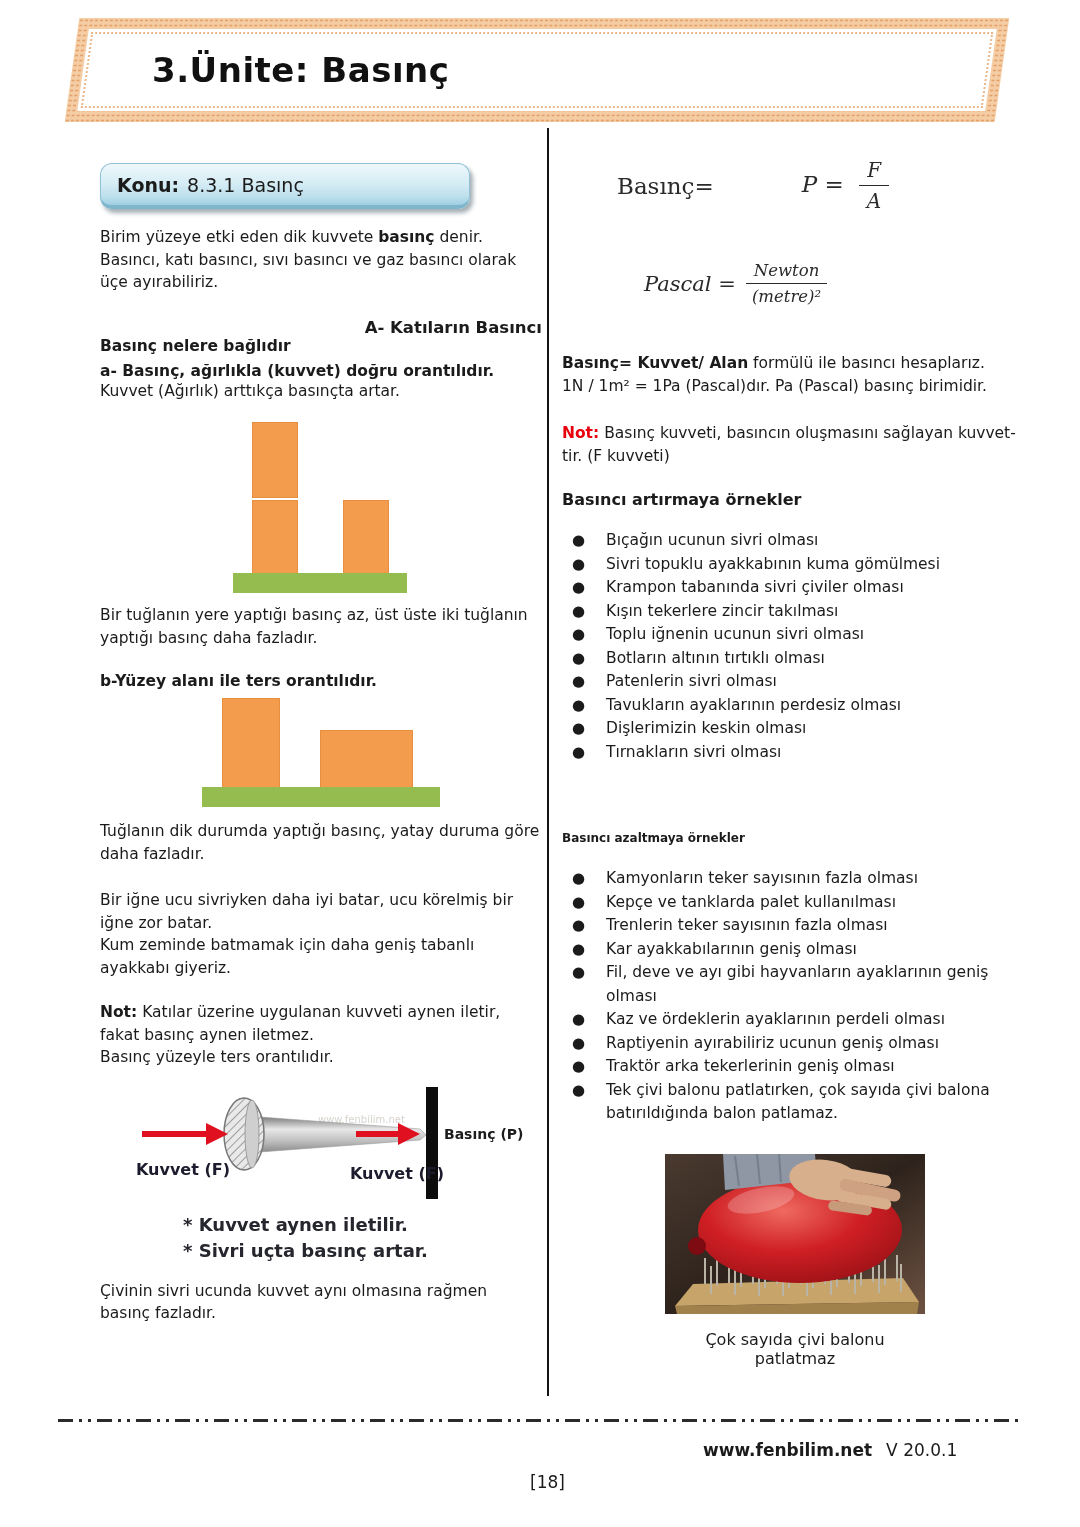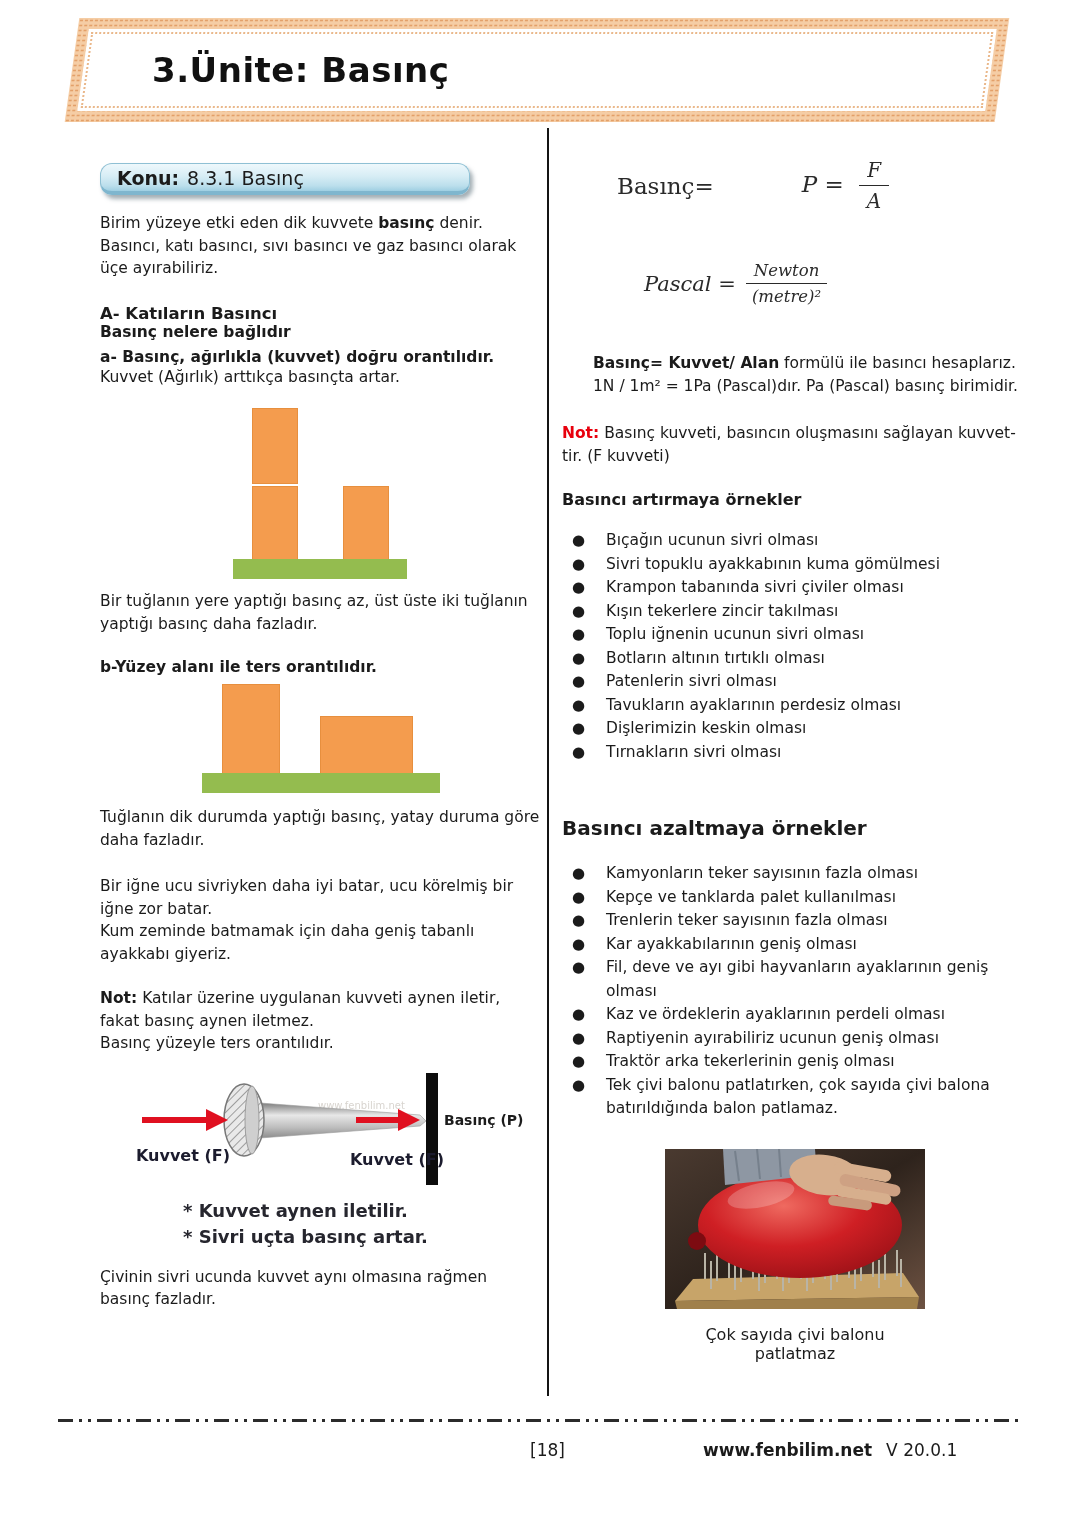--- a/index.html
+++ b/index.html
@@ -32,7 +32,7 @@
   .red{color:#e8000d;}
   
   .konu-box{
-    margin-top:33px;width:370px;height:32px;border-radius:12px;
+    margin-top:33px;width:370px;height:46px;border-radius:12px;
     background:linear-gradient(180deg,#eef8fc 0%,#d7edf5 45%,#bcdfec 80%,#9fcfe2 100%);
     border:1px solid #8fc0d4;border-bottom:4px solid #7fb6ce;
     box-shadow:3px 4px 4px rgba(90,110,120,0.55);

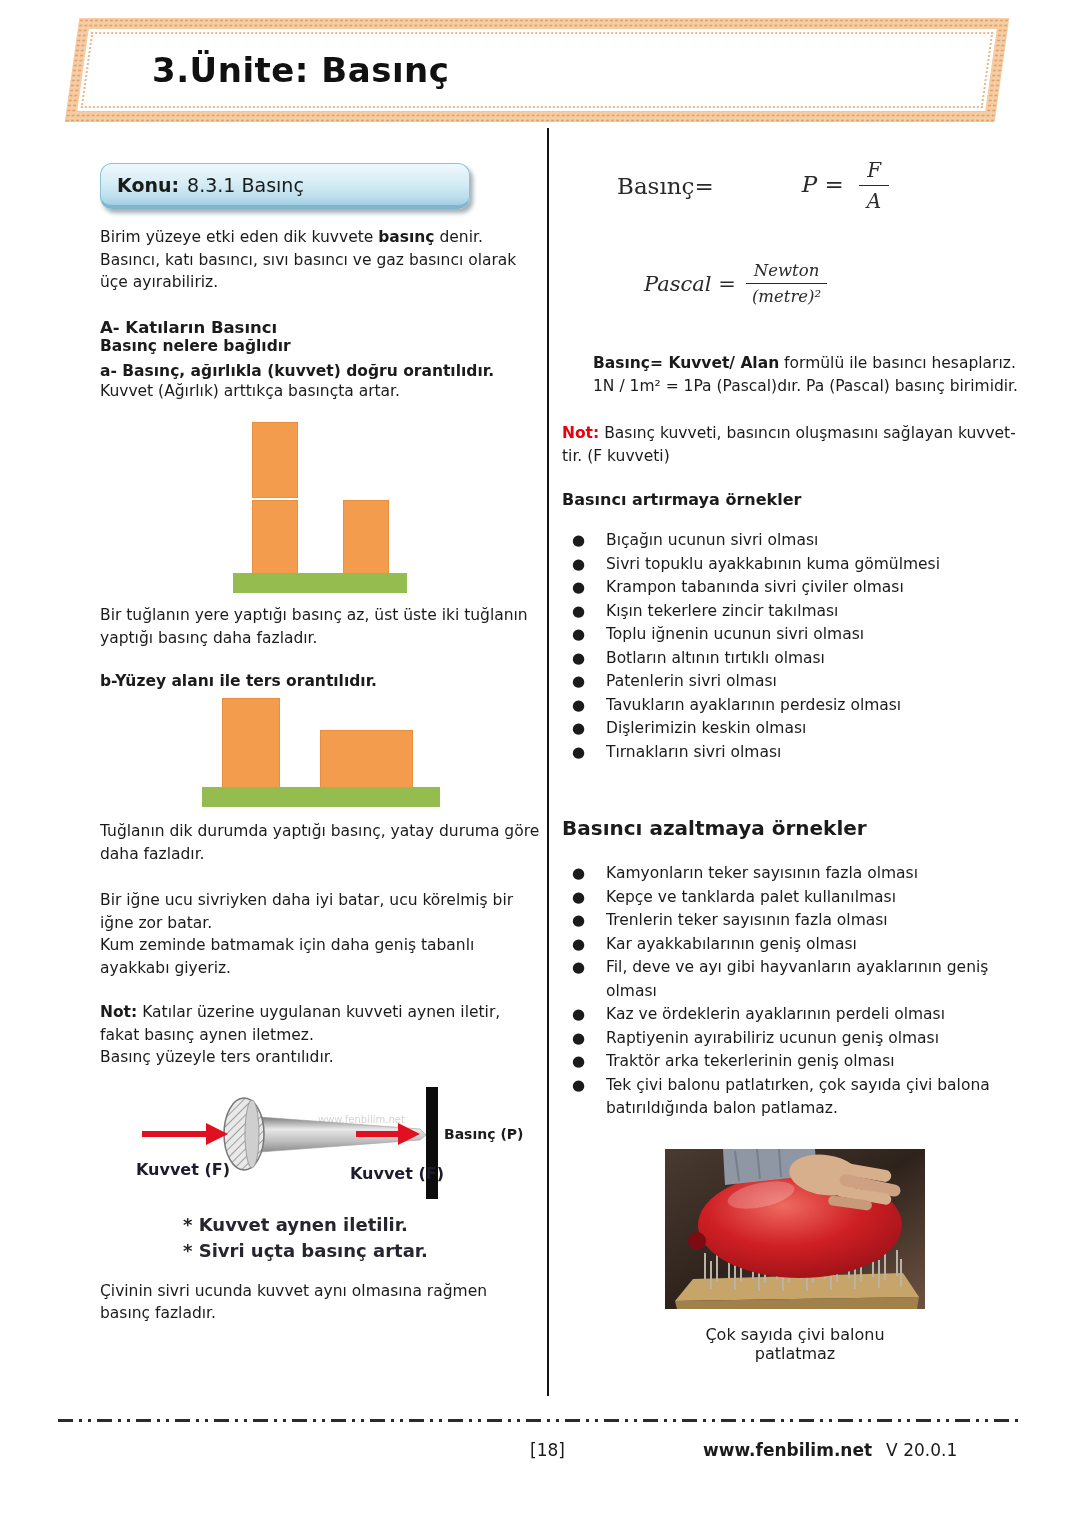--- a/index.html
+++ b/index.html
@@ -41,7 +41,7 @@
   }
   .konu-box .bold{margin-right:8px;}
   
-  .h-a{font-weight:bold;font-size:16.5px;margin-top:24px;}
+  .h-a{font-weight:bold;font-size:16.5px;margin-top:24px;text-align:right;}
   .h-sub{font-weight:bold;font-size:15.5px;}
   
   .fig{position:relative;}

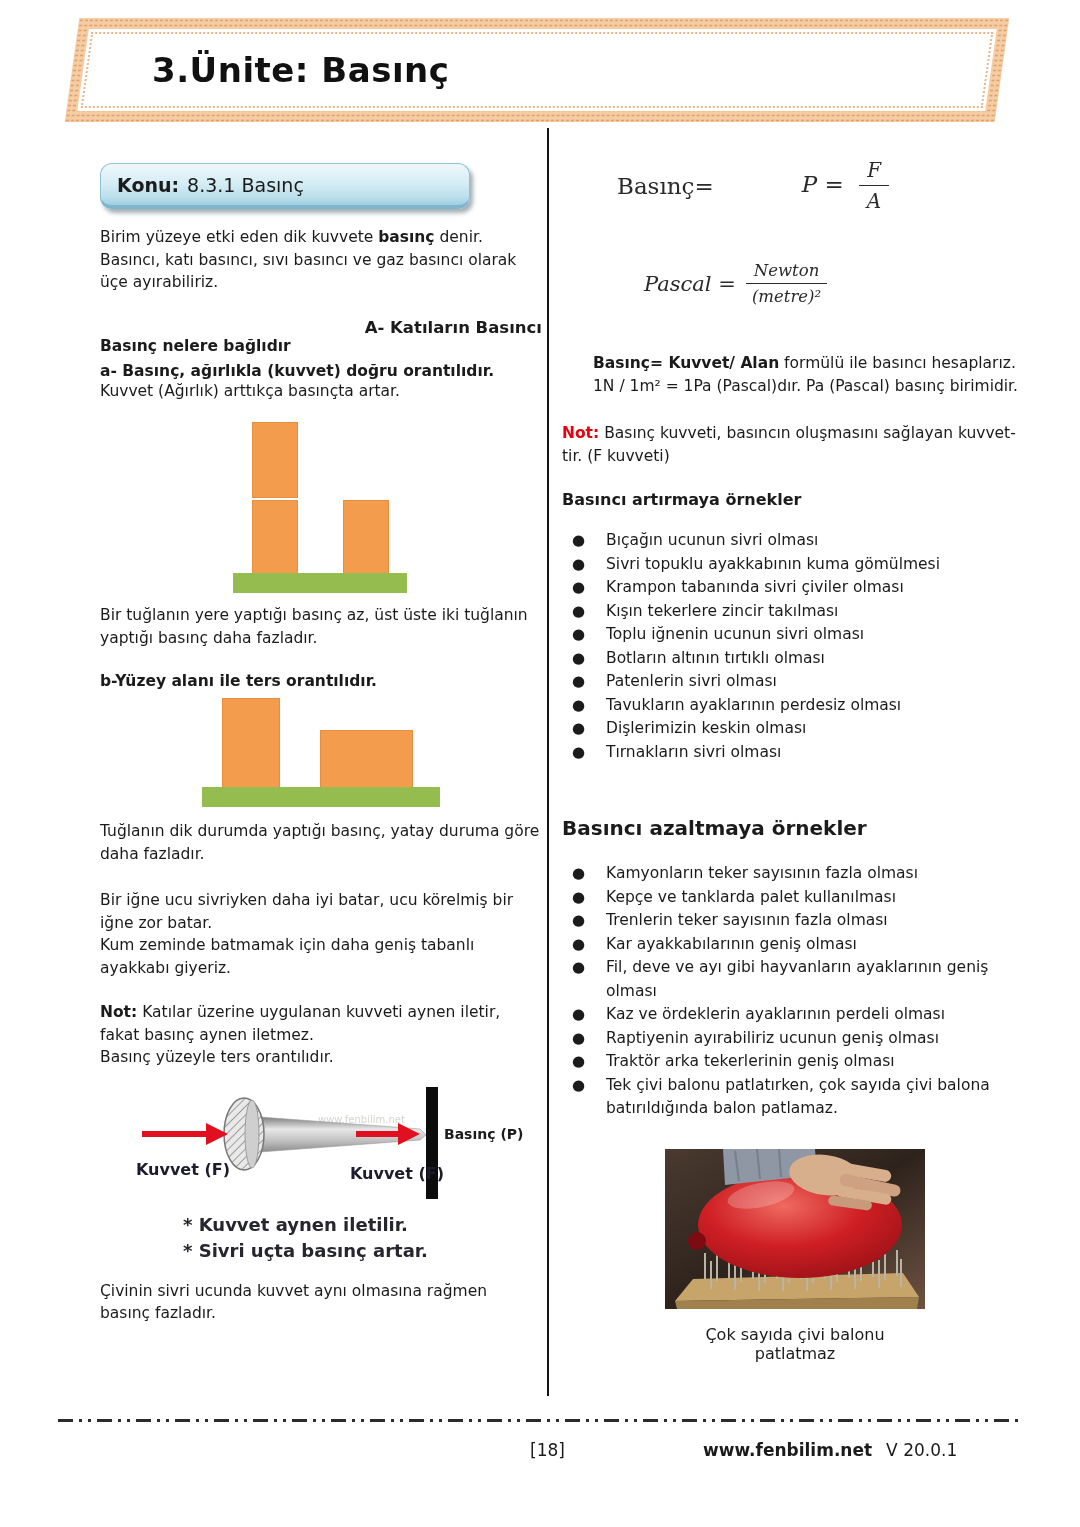--- a/index.html
+++ b/index.html
@@ -194,7 +194,7 @@
     </span>
   </div>
 
-  <p class="txt" style="margin-top:46px;margin-left:31px;"><span class="bold">Basınç= Kuvvet/ Alan</span><span> formülü ile basıncı hesaplarız.</span><br><span>1N / 1m² = 1Pa (Pascal)dır. Pa (Pascal) basınç birimidir.</span></p>
+  <p class="txt" style="margin-top:46px;"><span class="bold">Basınç= Kuvvet/ Alan</span><span> formülü ile basıncı hesaplarız.</span><br><span>1N / 1m² = 1Pa (Pascal)dır. Pa (Pascal) basınç birimidir.</span></p>
 
   <p class="txt" style="margin-top:25px;"><span class="bold red">Not:</span> <span>Basınç kuvveti, basıncın oluşmasını sağlayan kuvvet-tir. (F kuvveti)</span></p>
 

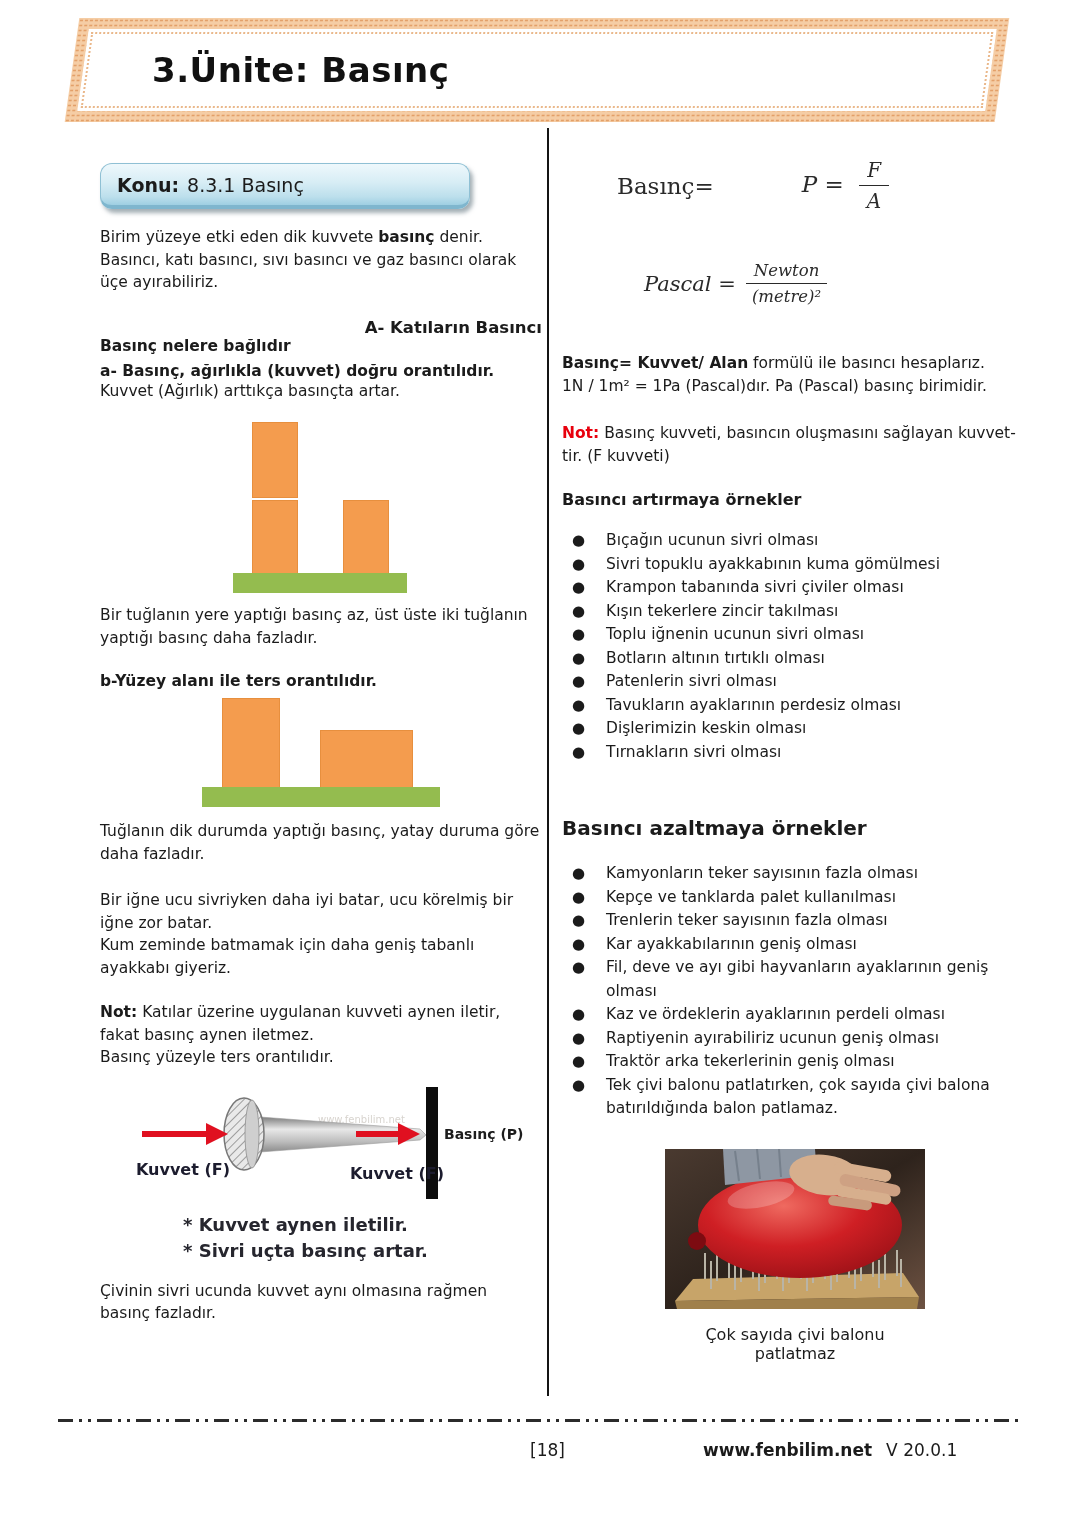--- a/index.html
+++ b/index.html
@@ -243,7 +243,7 @@
       </li>
     </ul>
 
-  <p class="h-sub" style="margin-top:52px;font-size:20px;">Basıncı azaltmaya örnekler</p>
+  <p class="h-sub" style="margin-top:67px;font-size:12px;">Basıncı azaltmaya örnekler</p>
 
   <ul class="blist" style="margin-top:22px;">
       <li>

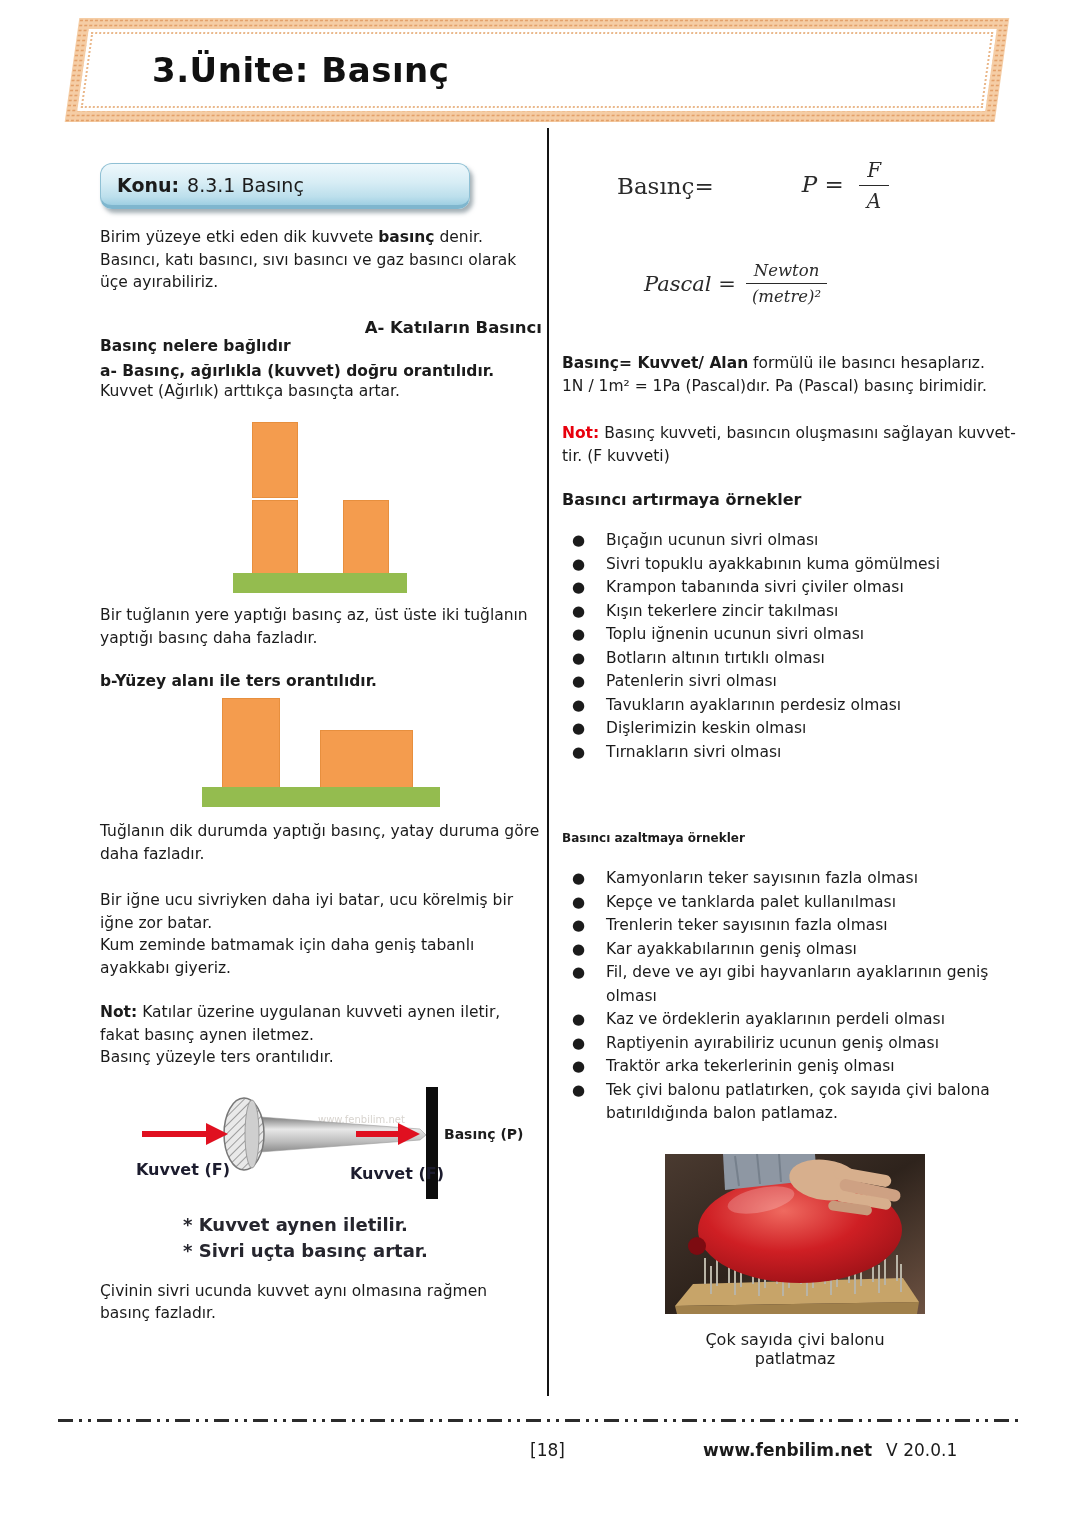--- a/index.html
+++ b/index.html
@@ -72,7 +72,7 @@
     position:absolute;left:58px;top:1419px;width:962px;height:3px;
     background:repeating-linear-gradient(90deg,#2b2b2b 0 15px,transparent 15px 21px,#2b2b2b 21px 24px,transparent 24px 30px,#2b2b2b 30px 33px,transparent 33px 39px);
   }
-  .foot-page{position:absolute;left:530px;top:1440px;font-size:17px;}
+  .foot-page{position:absolute;left:530px;top:1472px;font-size:17px;}
   .foot-site{position:absolute;left:703px;top:1440px;font-size:17px;font-weight:bold;}
   .foot-site .ver{font-weight:normal;margin-left:14px;}
 </style>

